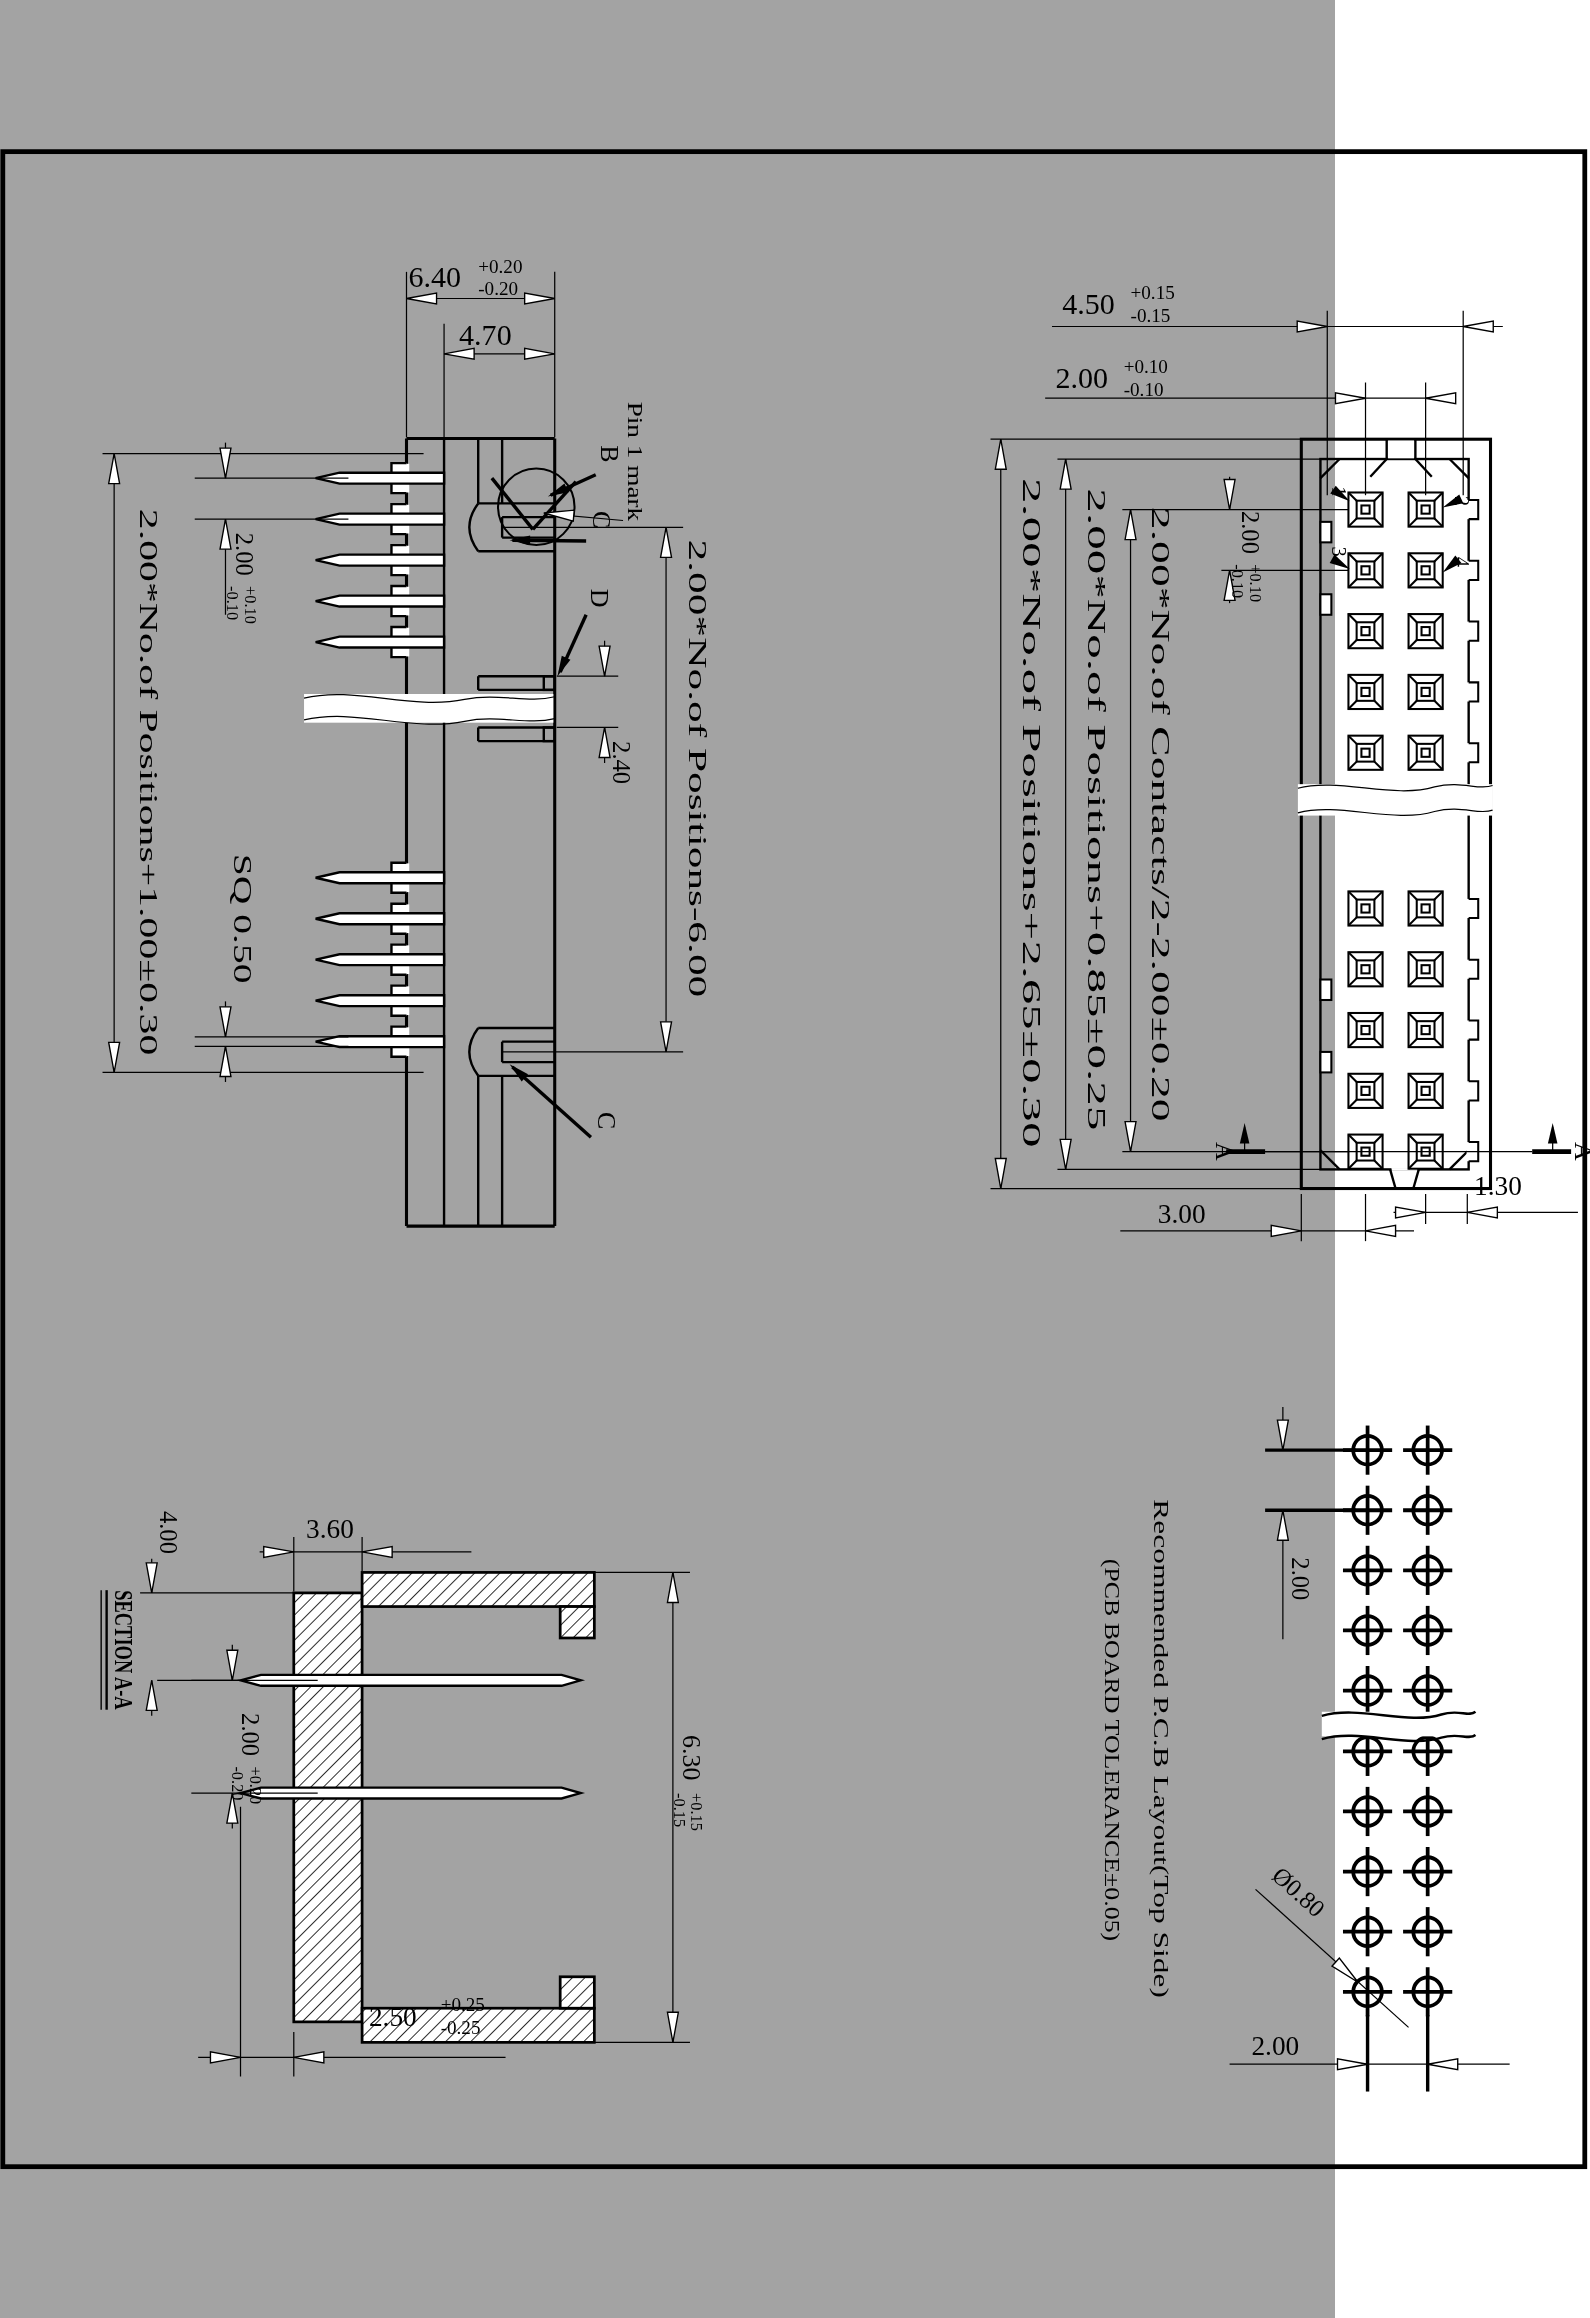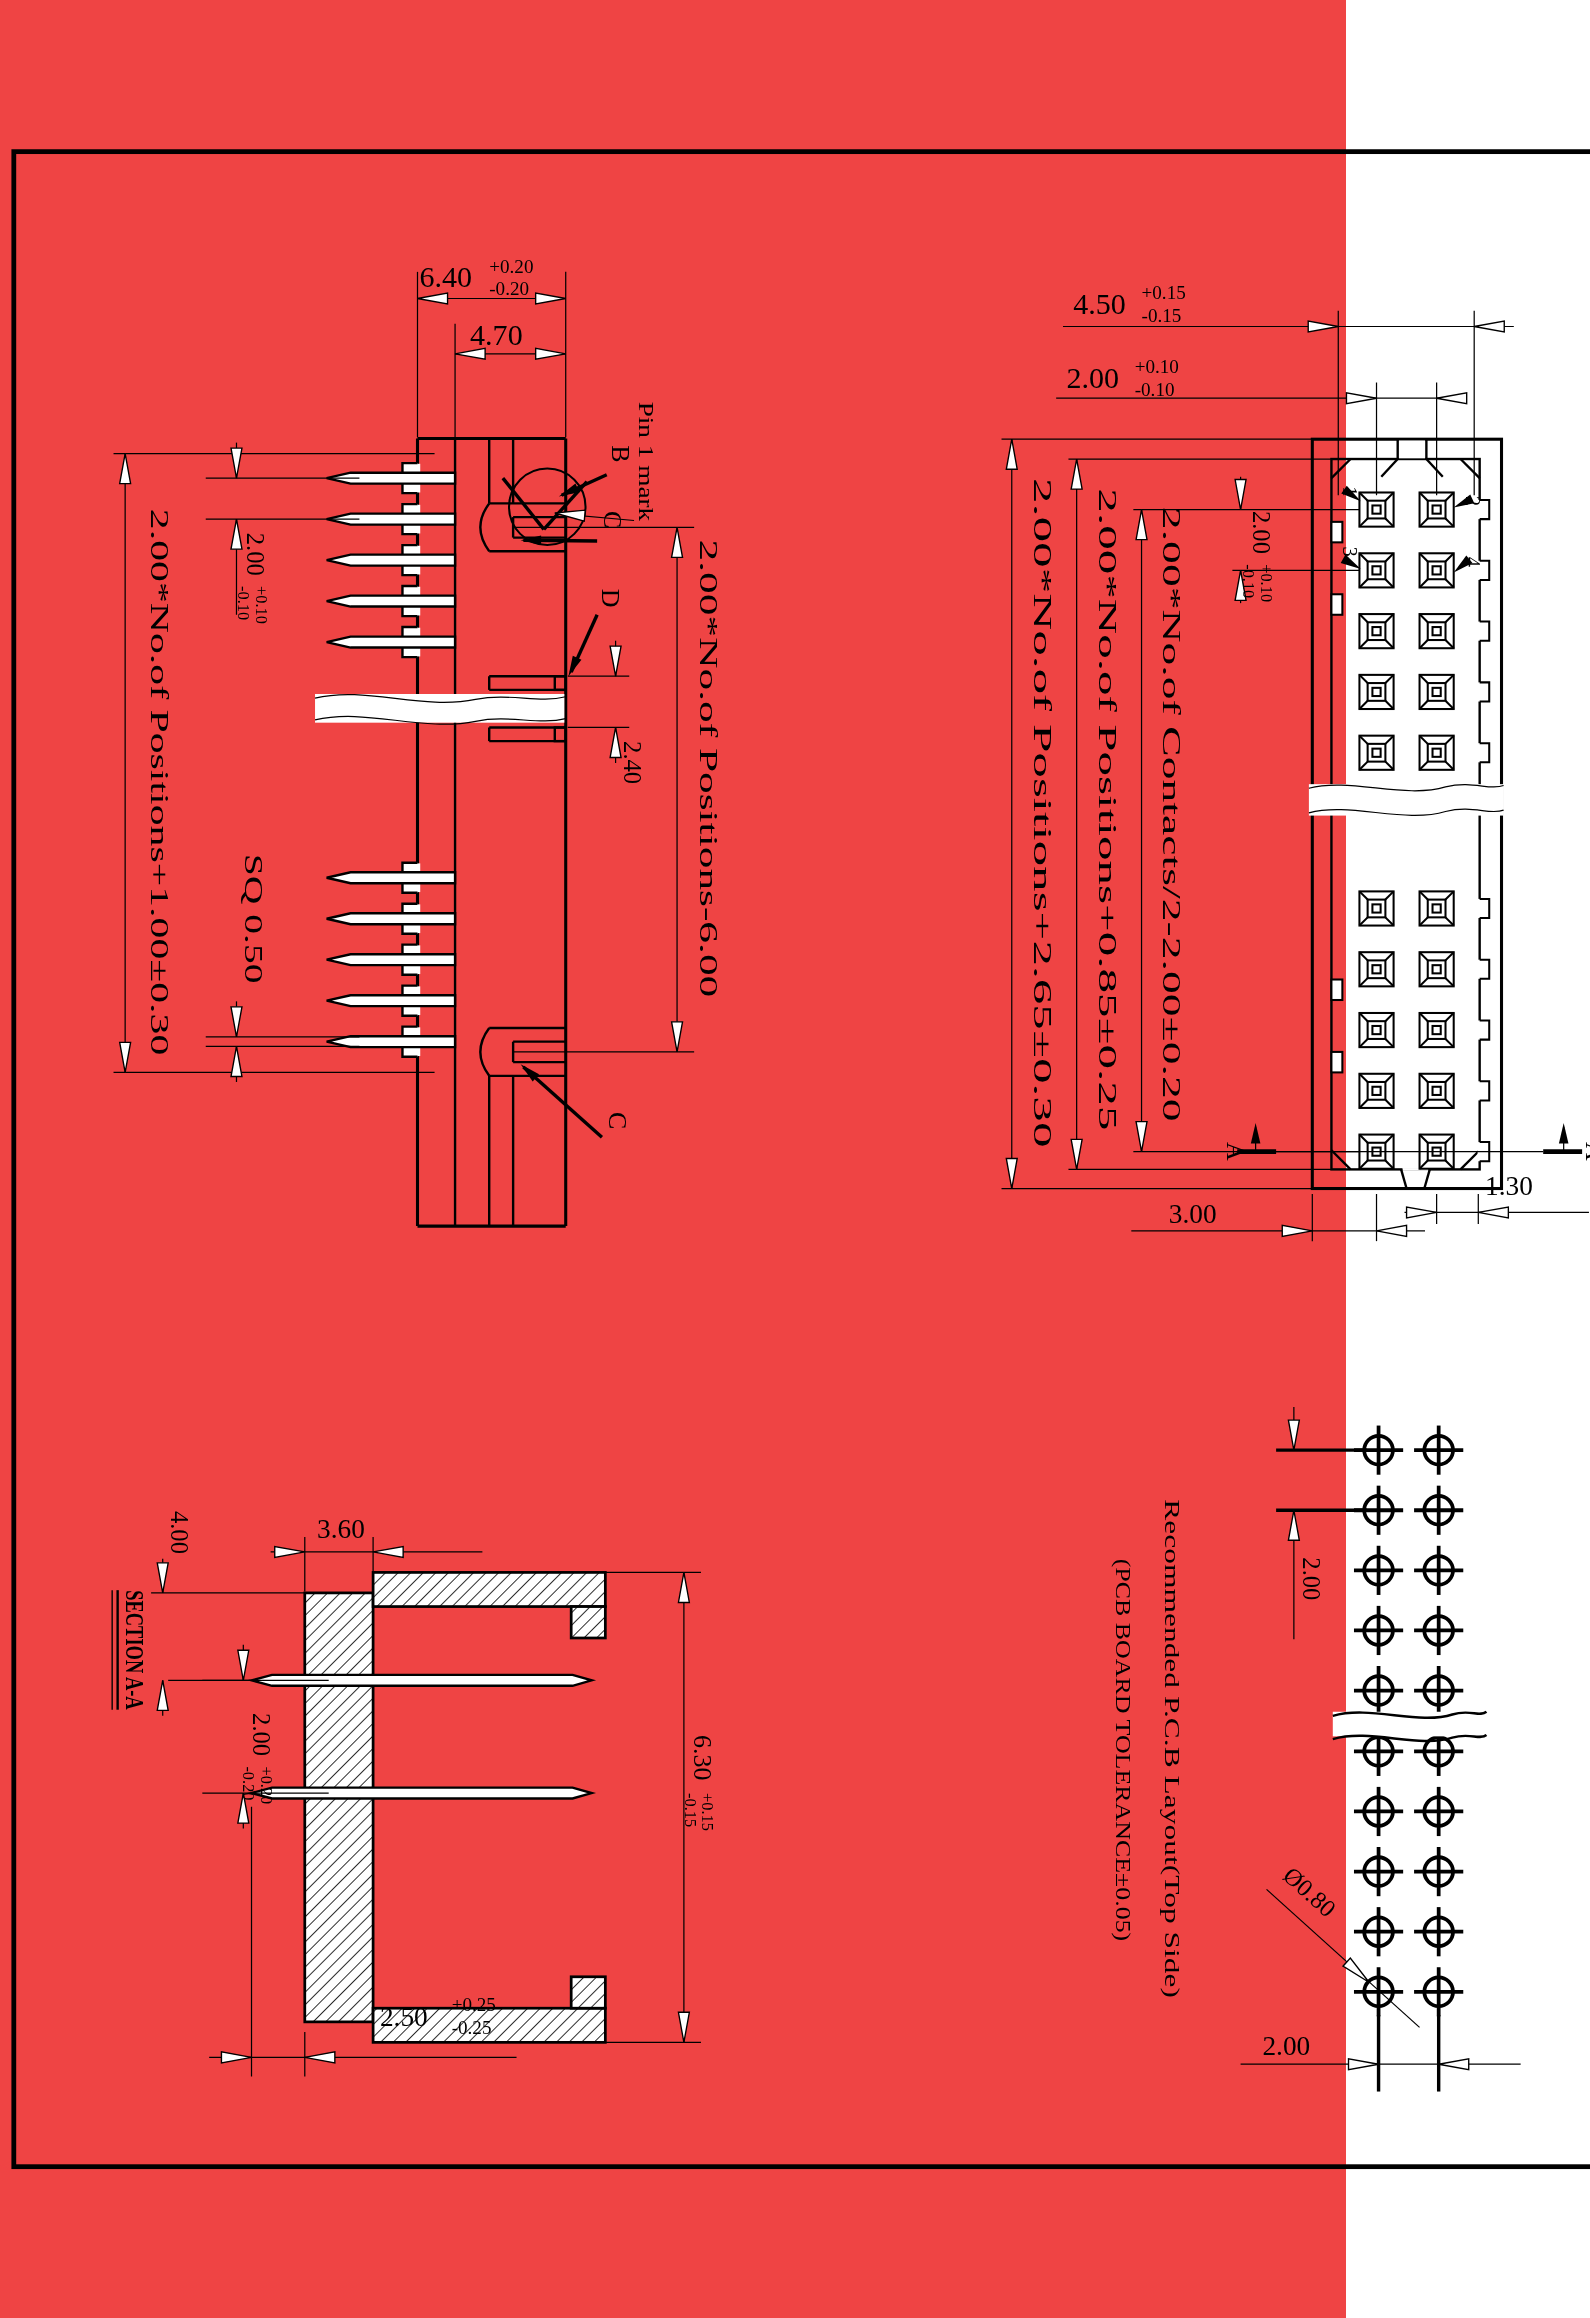--- a/index.html
+++ b/index.html
@@ -3,7 +3,7 @@
 <meta charset="utf-8">
 <style>
   html,body{margin:0;padding:0;background:#fff;}
-  .sheet{position:relative;width:1335px;height:2319px;background:#ef4444;padding-left:11px;}
+  .sheet{position:relative;width:1335px;height:2319px;background:#a3a3a3;}
   svg{display:block;}
   text{font-family:"Liberation Serif","DejaVu Serif",serif;fill:#000;}
   .ln{stroke:#000;stroke-width:3.5;fill:none;}

